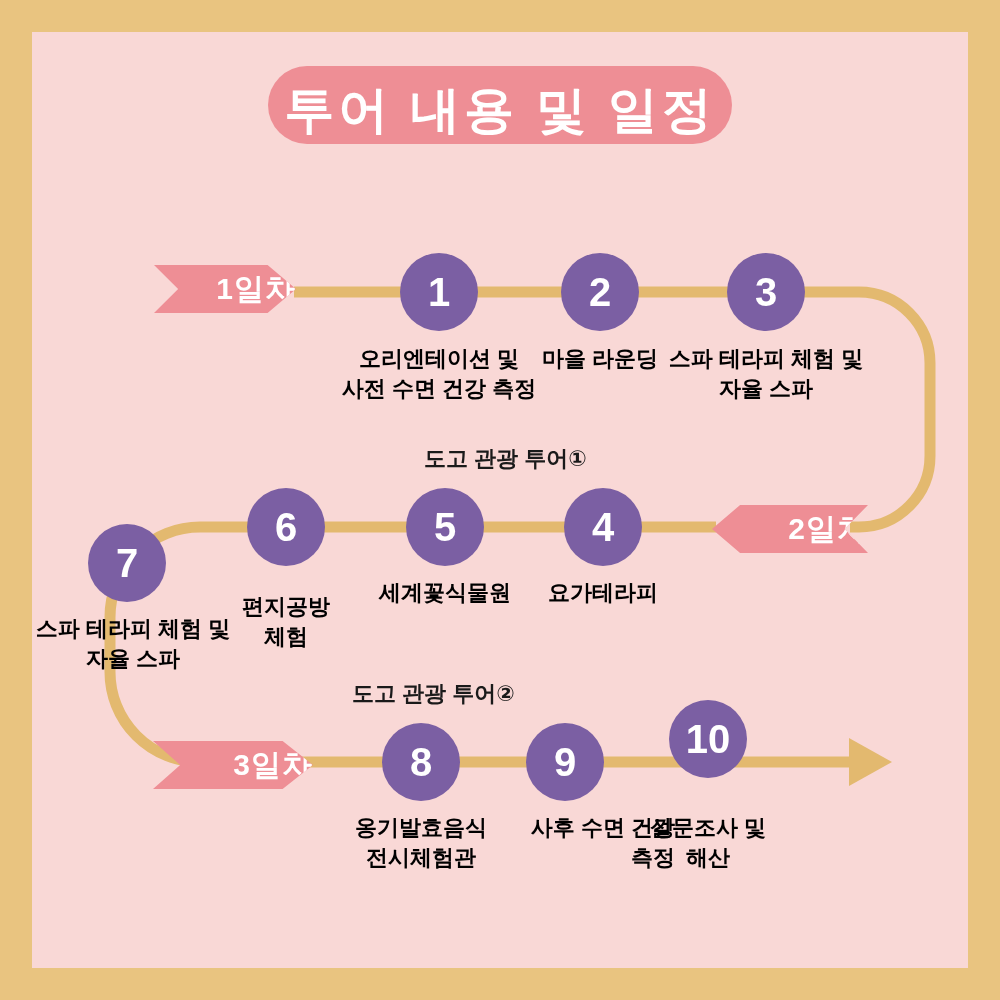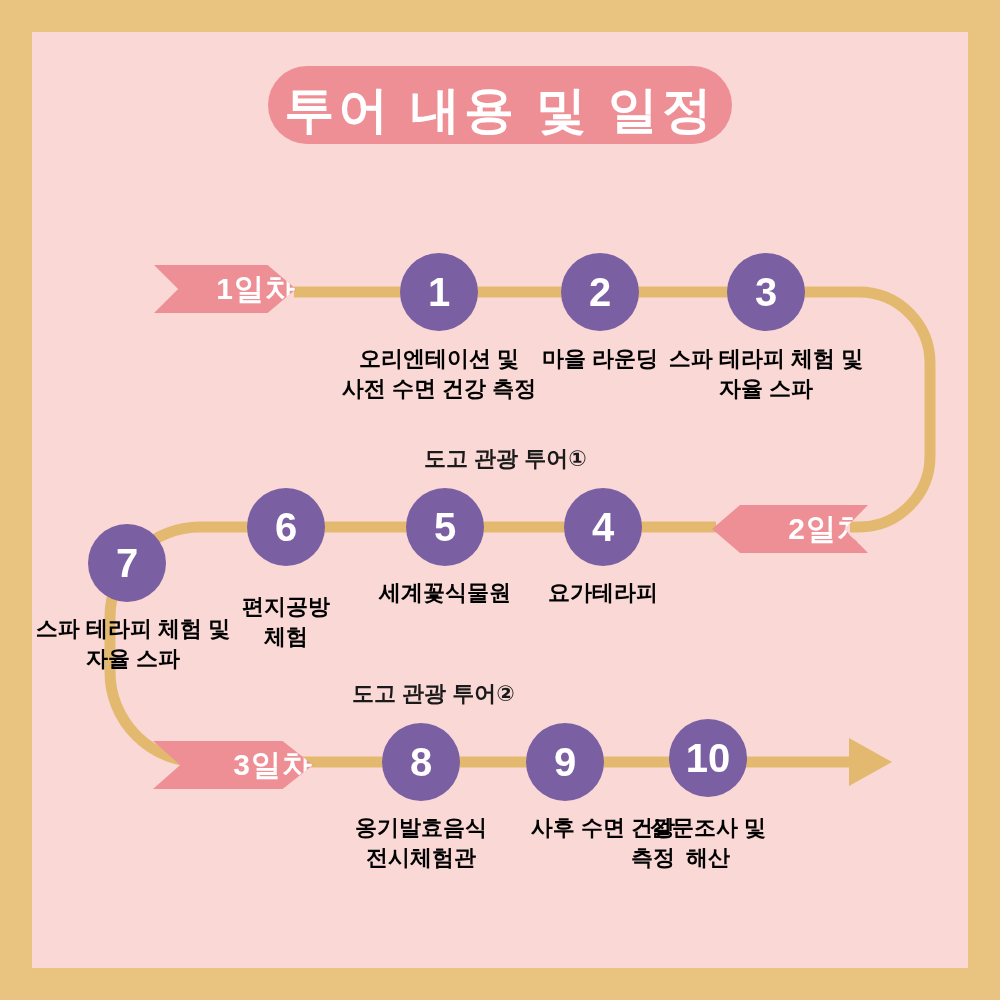--- a/index.html
+++ b/index.html
@@ -127,7 +127,7 @@
     <div class="stop-label" style="left:423px;top:781px;text-align:right;">사후 수면 건강
 측정</div>
 
-    <div class="stop-circle" style="left:637px;top:687px;text-align:right;">
+    <div class="stop-circle" style="left:637px;top:668px;text-align:right;">
       <span>10</span>
     </div>
     <div class="stop-label" style="left:566px;top:781px;">설문조사 및

